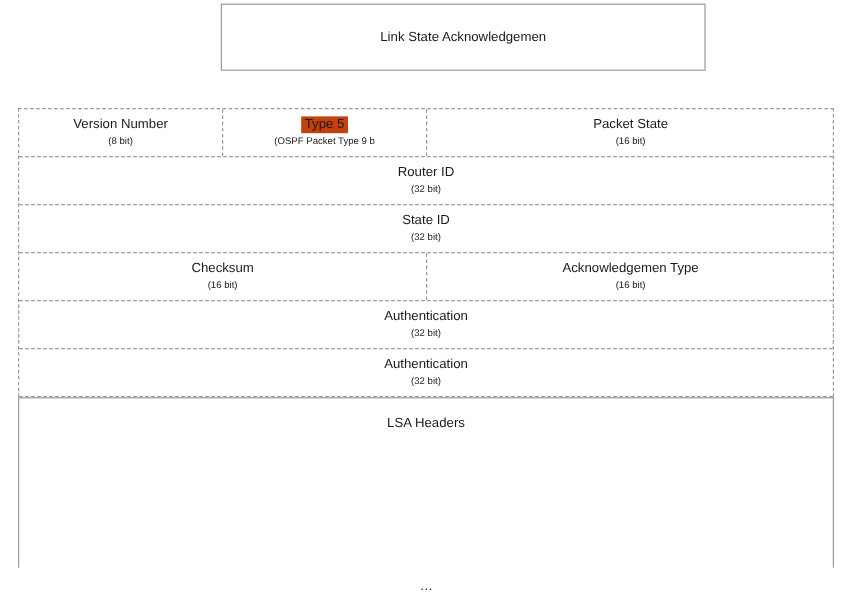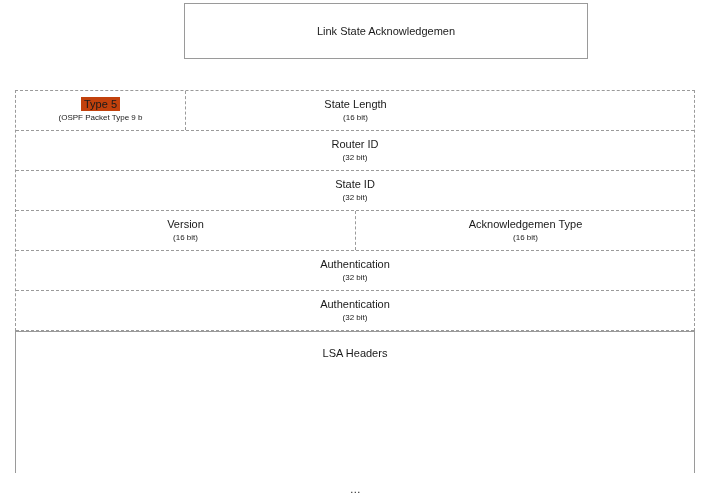--- a/index.html
+++ b/index.html
@@ -139,6 +139,10 @@
 
   <div class="grid-row">
     <div class="cell divider w-170">
+      <div class="cell-title">Version Number</div>
+      <div class="cell-sub">(8 bit)</div>
+    </div>
+    <div class="cell divider w-170">
       <div class="cell-title hl">Type 5</div>
       <div class="cell-sub">(OSPF Packet Type 9 b</div>
     </div>

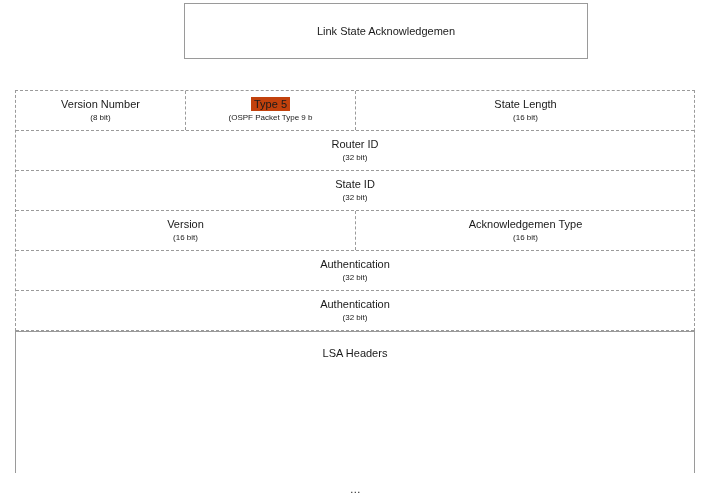--- a/index.html
+++ b/index.html
@@ -147,7 +147,7 @@
       <div class="cell-sub">(OSPF Packet Type 9 b</div>
     </div>
     <div class="cell w-339">
-      <div class="cell-title">State Length</div>
+      <div class="cell-title">Packet State</div>
       <div class="cell-sub">(16 bit)</div>
     </div>
   </div>

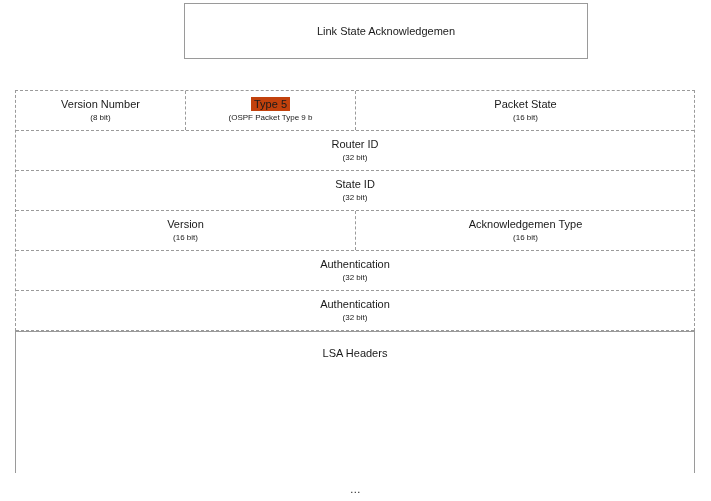--- a/index.html
+++ b/index.html
@@ -168,7 +168,7 @@
 
   <div class="grid-row">
     <div class="cell divider w-340">
-      <div class="cell-title">Version</div>
+      <div class="cell-title">Checksum</div>
       <div class="cell-sub">(16 bit)</div>
     </div>
     <div class="cell w-339">

